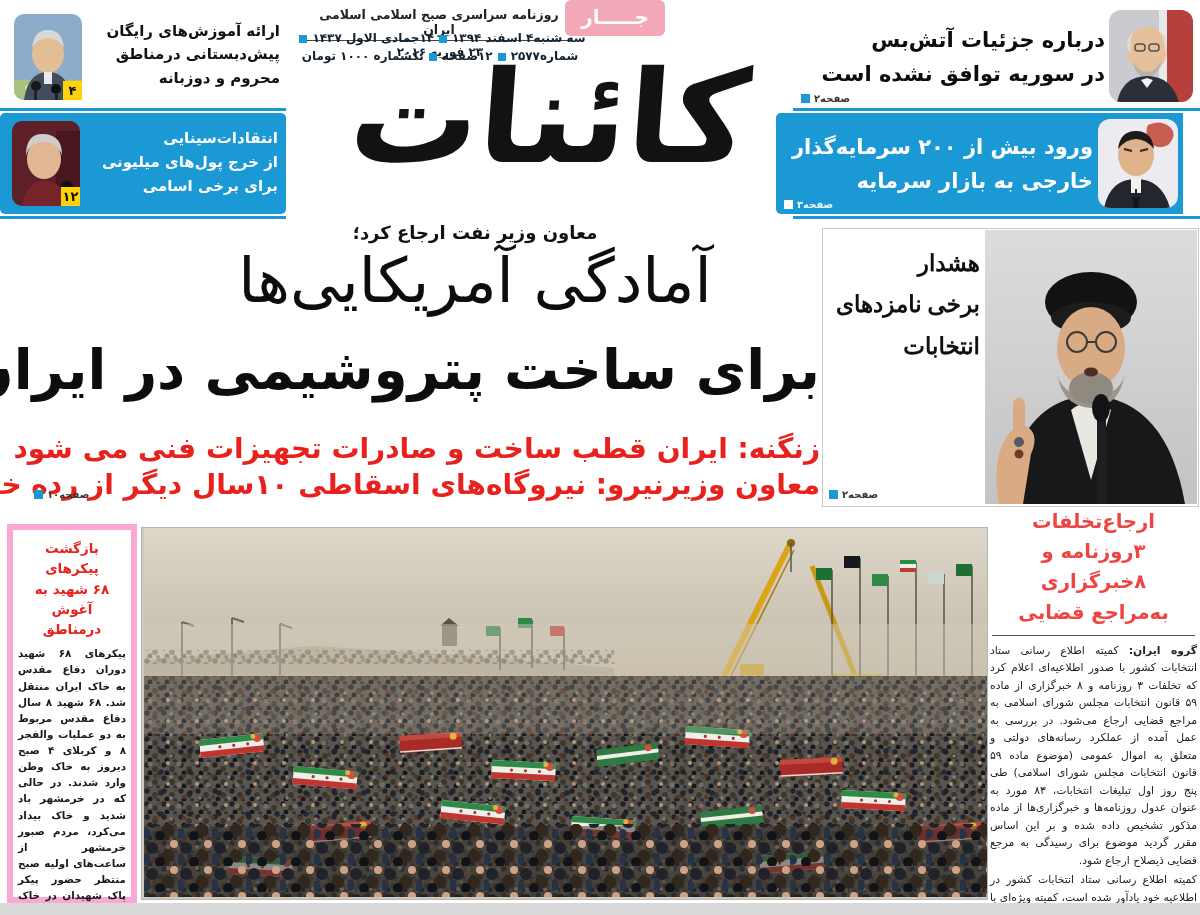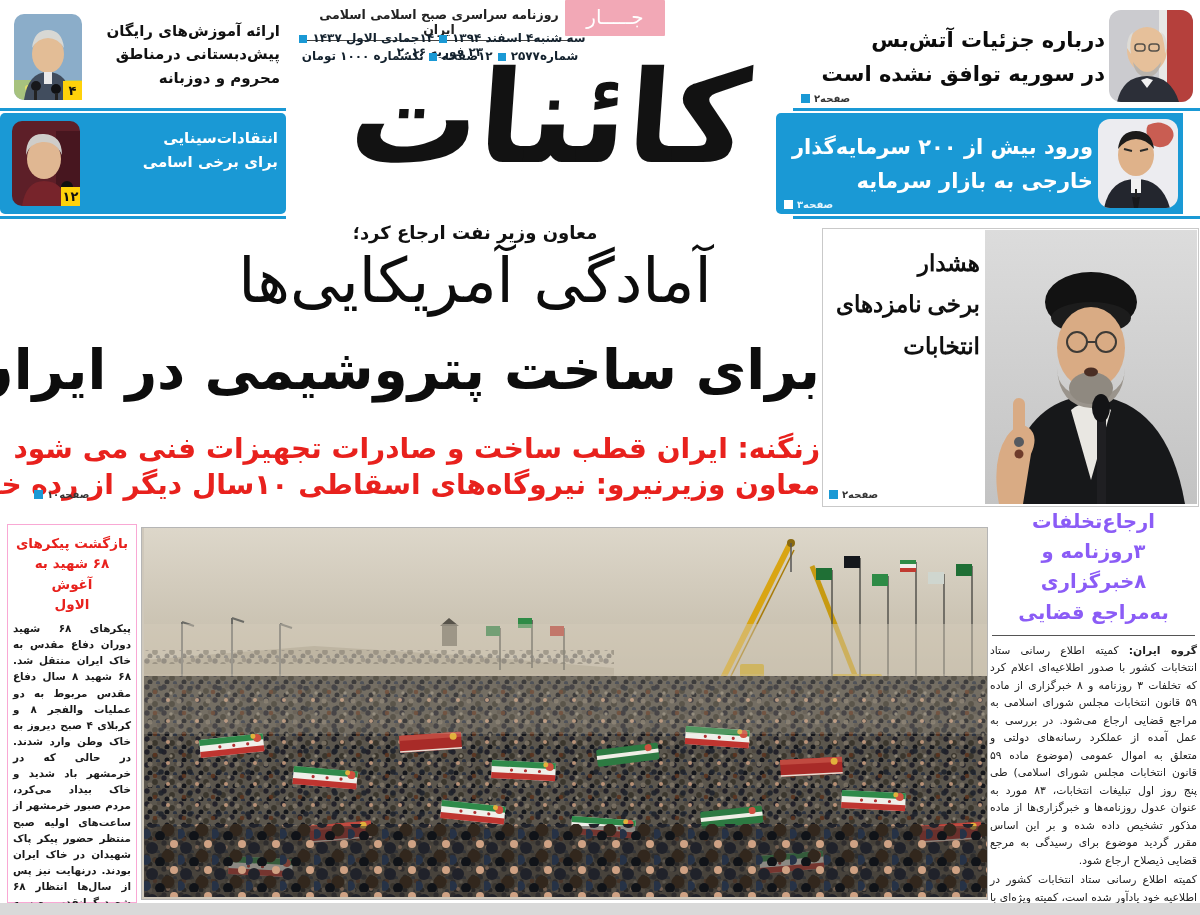--- a/index.html
+++ b/index.html
@@ -28,8 +28,8 @@
   .dsq{display:inline-block;width:8px;height:8px;background:#1a99d5;margin:0 5px;vertical-align:middle;}
   .logo{font-size:128px;font-weight:bold;color:#121212;text-align:center;line-height:1.1;
         transform:skewX(-4deg);}
-  .bubble{background:#f2a8b6;color:#fff;font-weight:normal;font-size:20px;text-align:center;
-          line-height:34px;border-radius:1px;z-index:5;}
+  .bubble{background:#f2a8b6;color:#fff;font-weight:bold;font-size:20px;text-align:center;
+          line-height:34px;border-radius:6px;z-index:5;}
   .bubble::after{content:"";position:absolute;right:14px;bottom:-9px;width:0;height:0;
           border:9px solid transparent;border-top-color:#f2a8b6;border-right-width:2px;}
 

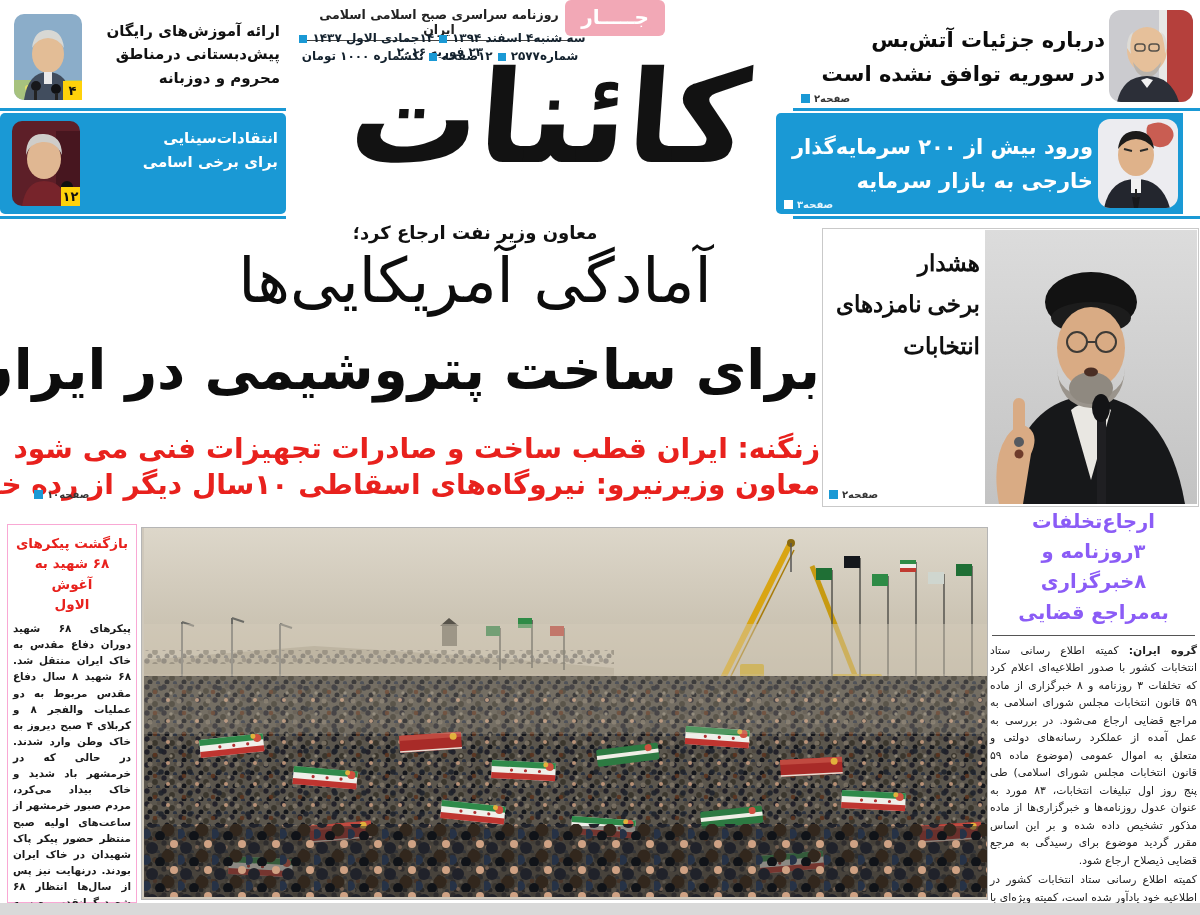--- a/index.html
+++ b/index.html
@@ -107,6 +107,7 @@
     <div class="badge" style="left:61px;top:74px;">۱۲</div>
     <div class="t-text" style="right:8px;top:13px;width:190px;font-size:15px;line-height:1.6;color:#ffffff;">
       <div>انتقادات‌سینایی</div>
+      <div>از خرج پول‌های میلیونی</div>
       <div>برای برخی اسامی</div>
     </div>
   </div>

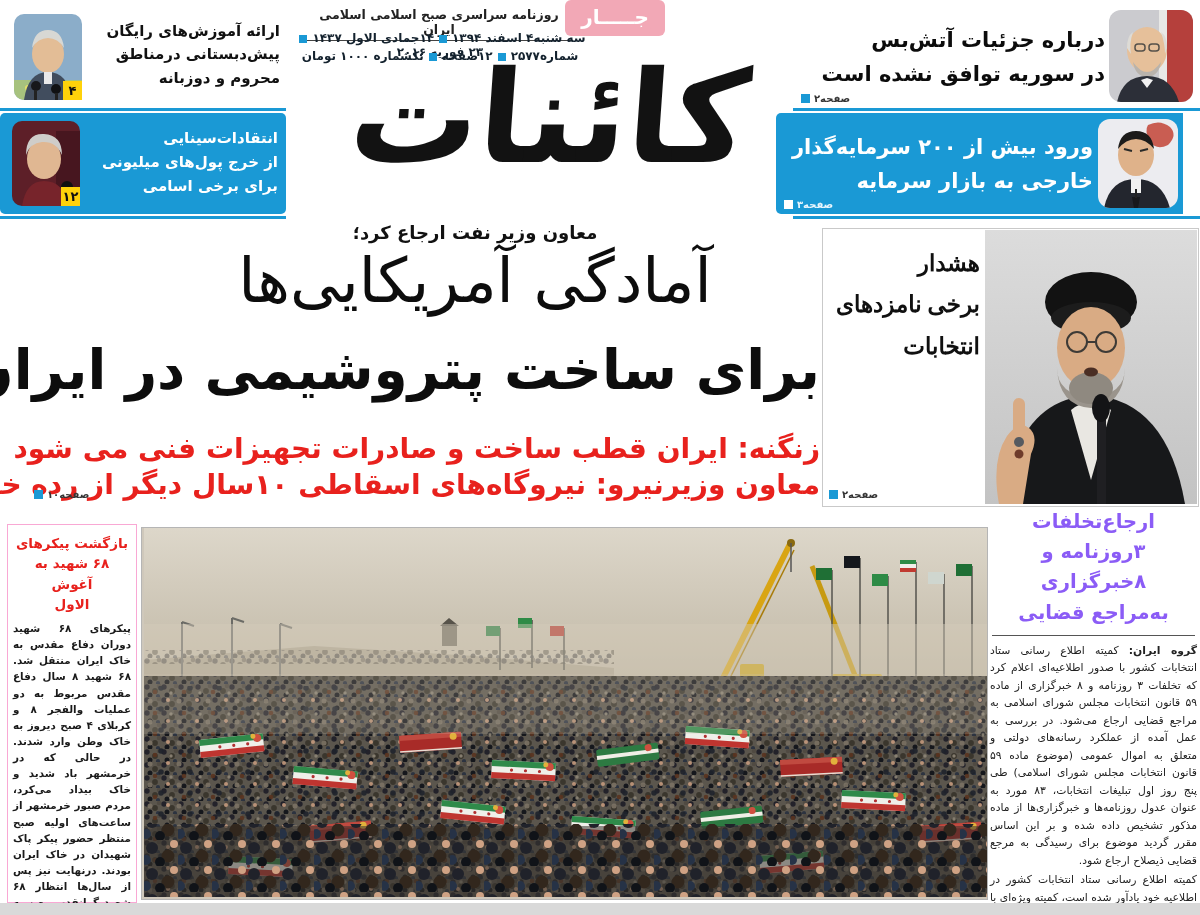--- a/index.html
+++ b/index.html
@@ -50,7 +50,7 @@
   .mtitle{color:#e8211d;font-weight:bold;font-size:13.5px;text-align:center;line-height:1.5;}
   .mbody{color:#1a1a1a;font-weight:bold;font-size:10.4px;line-height:1.55;text-align:justify;
          text-align-last:right;margin-top:6px;}
-  .vtitle{color:#8b5cf6;font-weight:bold;font-size:19.5px;text-align:center;line-height:1.55;}
+  .vtitle{color:#ef4444;font-weight:bold;font-size:19.5px;text-align:center;line-height:1.55;}
   .vline{border-bottom:1.5px solid #555;margin:7px 2px 6px 2px;}
   .vbody{color:#222;font-size:10.8px;line-height:1.62;text-align:justify;text-align-last:right;}
   .vbody p{margin:0 0 2px 0;text-indent:0;}

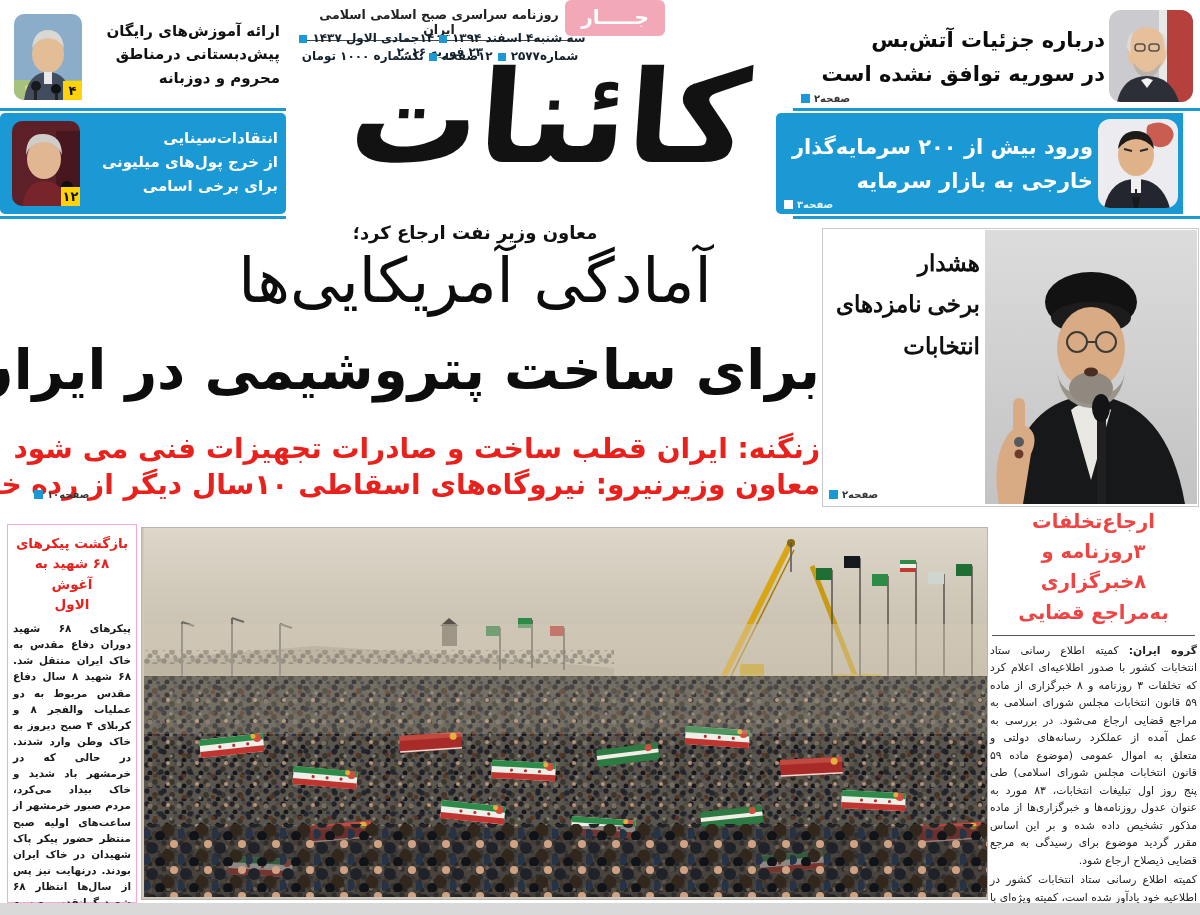--- a/index.html
+++ b/index.html
@@ -46,7 +46,7 @@
   .wtitle{font-size:23px;font-weight:bold;color:#101010;text-align:right;line-height:1.8;font-family:Liberation Serif, serif;}
 
   
-  .mcol{border:1px solid #f9a8d4;background:#fff;box-sizing:border-box;padding:8px 5px;}
+  .mcol{border:6px solid #f9a8d4;background:#fff;box-sizing:border-box;padding:8px 5px;}
   .mtitle{color:#e8211d;font-weight:bold;font-size:13.5px;text-align:center;line-height:1.5;}
   .mbody{color:#1a1a1a;font-weight:bold;font-size:10.4px;line-height:1.55;text-align:justify;
          text-align-last:right;margin-top:6px;}

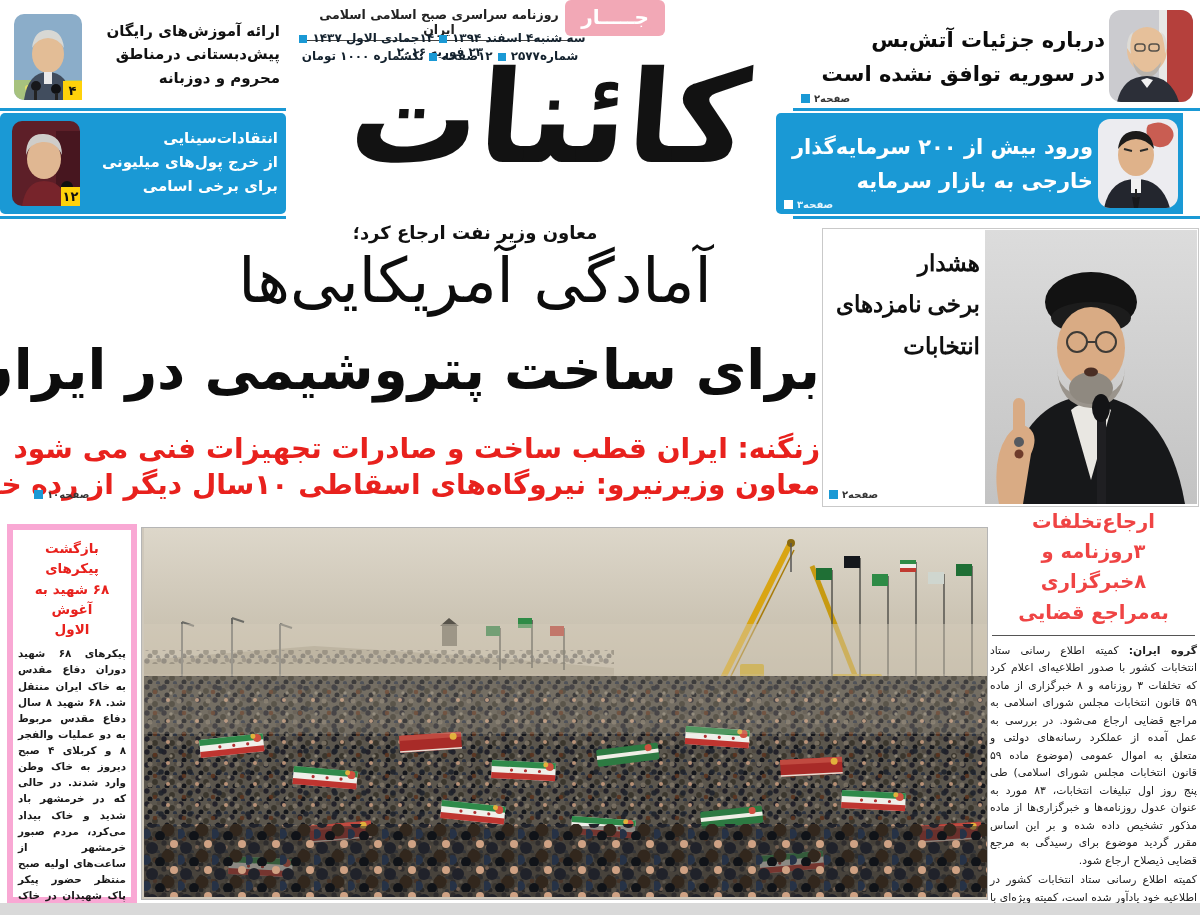--- a/index.html
+++ b/index.html
@@ -231,7 +231,7 @@
     <div class="mtitle">
       <div>بازگشت پیکرهای</div>
       <div>۶۸ شهید به آغوش</div>
-      <div>الاول</div>
+      <div>درمناطق</div>
     </div>
     <div class="mbody">پیکرهای ۶۸ شهید دوران دفاع مقدس به خاک ایران منتقل شد. ۶۸ شهید ۸ سال دفاع مقدس مربوط به دو عملیات والفجر ۸ و کربلای ۴ صبح دیروز به خاک وطن وارد شدند. در حالی که در خرمشهر باد شدید و خاک بیداد می‌کرد، مردم صبور خرمشهر از ساعت‌های اولیه صبح منتظر حضور پیکر پاک شهیدان در خاک ایران بودند. درنهایت نیز پس از سال‌ها انتظار ۶۸ شهید گرانقدر میهن به خاک ایران وارد شدند.</div>
   </div>

